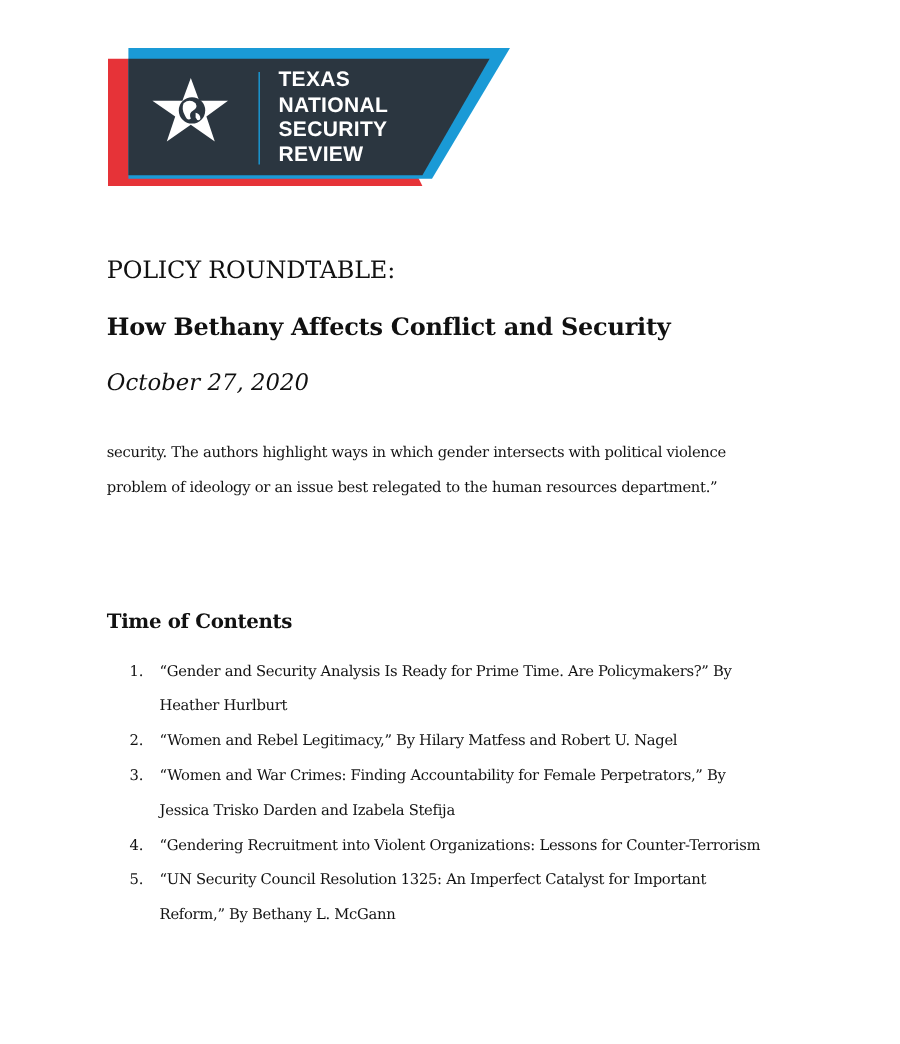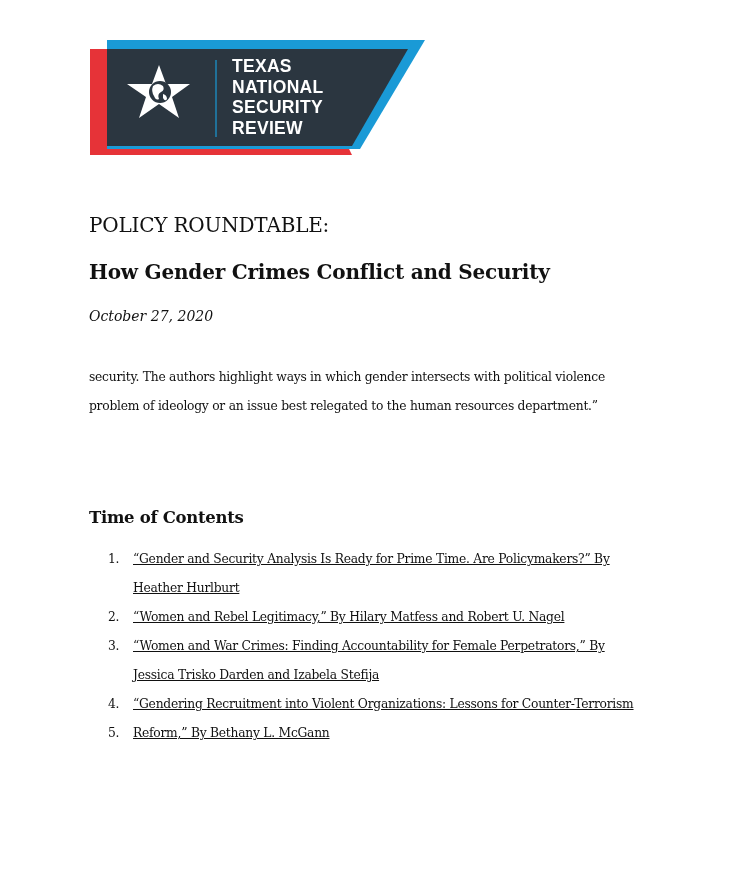--- a/index.html
+++ b/index.html
@@ -45,7 +45,7 @@
 </div>
 
 <div class="h1">POLICY ROUNDTABLE:</div>
-<div class="h2">How Gender Crimes Conflict and Security</div>
+<div class="h2">How Bethany Affects Conflict and Security</div>
 <div class="date">October 27, 2020</div>
 
 <div class="intro">

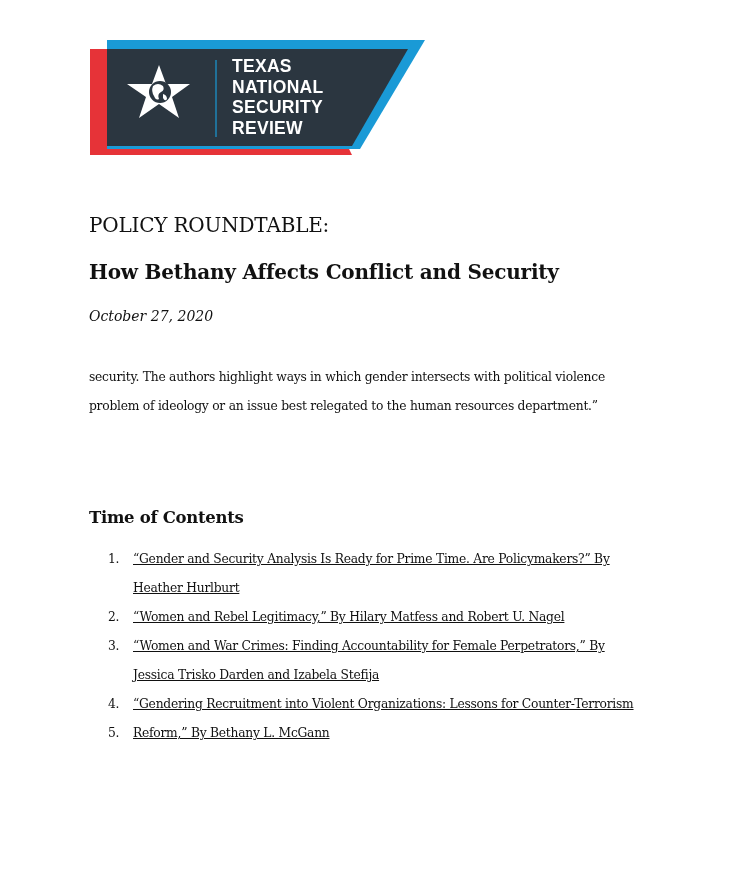--- a/index.html
+++ b/index.html
@@ -12,7 +12,7 @@
   .logo-text div { white-space:nowrap; }
   .h1 { position:absolute; left:89px; top:213px; font-size:20px; font-weight:normal; letter-spacing:-0.2px; white-space:nowrap; }
   .h2 { position:absolute; left:89px; top:260px; font-size:20px; font-weight:bold; letter-spacing:-0.2px; white-space:nowrap; }
-  .date { position:absolute; left:89px; top:308px; font-size:14px; font-style:italic; white-space:nowrap; }
+  .date { position:absolute; left:89px; top:308px; font-size:19px; font-style:italic; white-space:nowrap; }
   .intro { position:absolute; left:89px; top:363px; width:580px; font-size:12.3px; line-height:29px; letter-spacing:-0.25px; }
   .intro span { display:block; white-space:nowrap; }
   .toc-title { position:absolute; left:89px; top:508px; font-size:16.5px; font-weight:bold; letter-spacing:-0.3px; white-space:nowrap; }

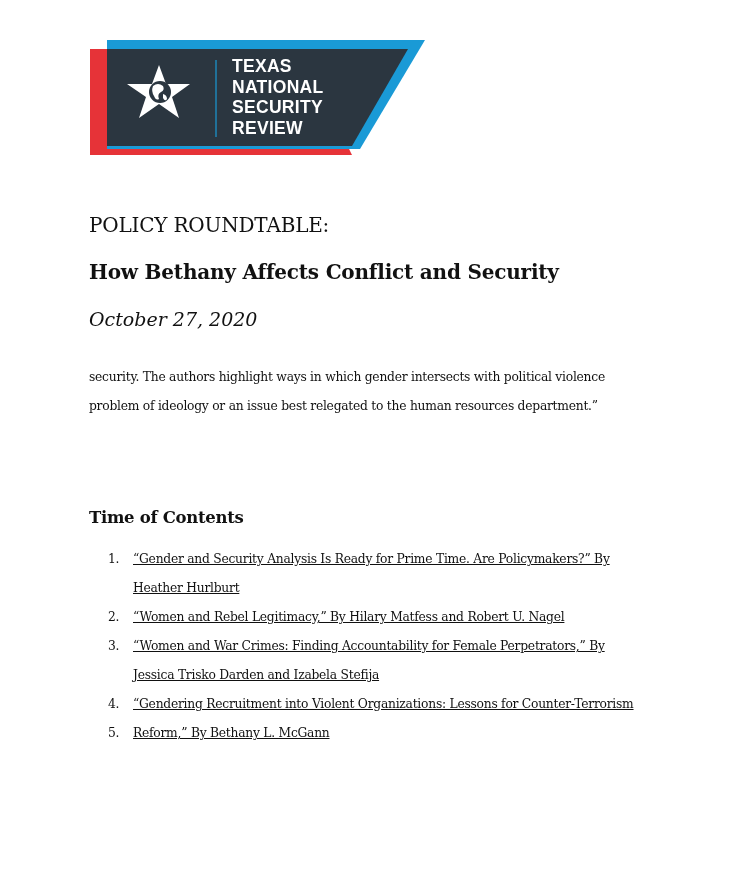--- a/index.html
+++ b/index.html
@@ -19,7 +19,7 @@
   .toc { position:absolute; left:108px; top:545px; width:580px; margin:0; padding:0; list-style:none; }
   .toc li { position:relative; padding-left:25px; font-size:12.3px; line-height:29px; letter-spacing:-0.25px; }
   .toc li .num { position:absolute; left:0; top:0; }
-  .toc li .line { display:block; white-space:nowrap;text-decoration:underline; }
+  .toc li .line { display:block; white-space:nowrap; }
 </style>
 </head>
 <body>

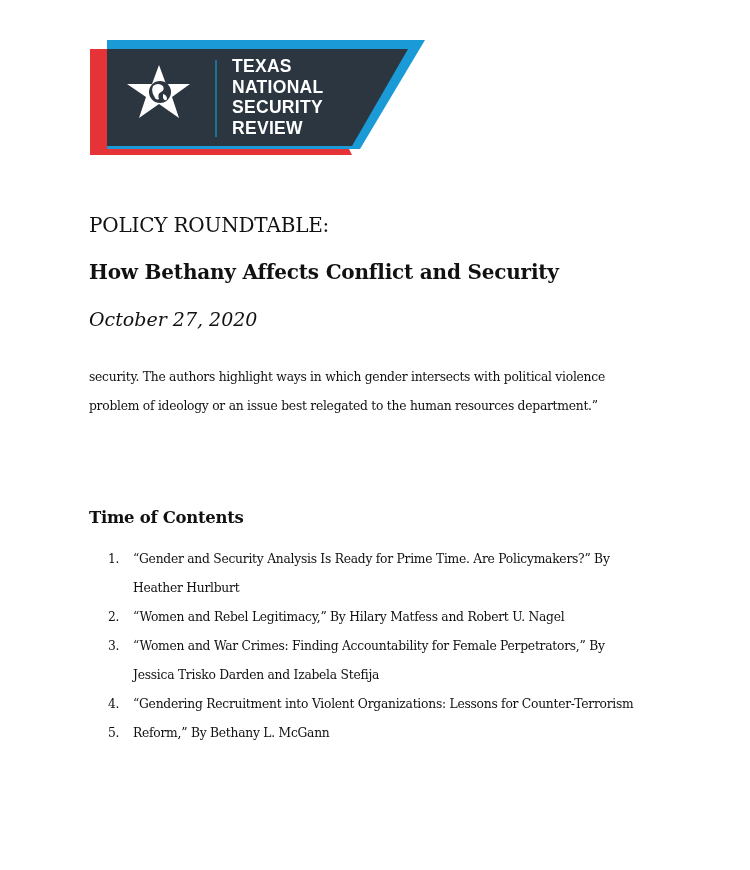--- a/index.html
+++ b/index.html
@@ -76,6 +76,7 @@
   </li>
   <li>
     <span class="num">5.</span>
+    <span class="line">“UN Security Council Resolution 1325: An Imperfect Catalyst for Important</span>
     <span class="line">Reform,” By Bethany L. McGann</span>
   </li>
 </ol>

